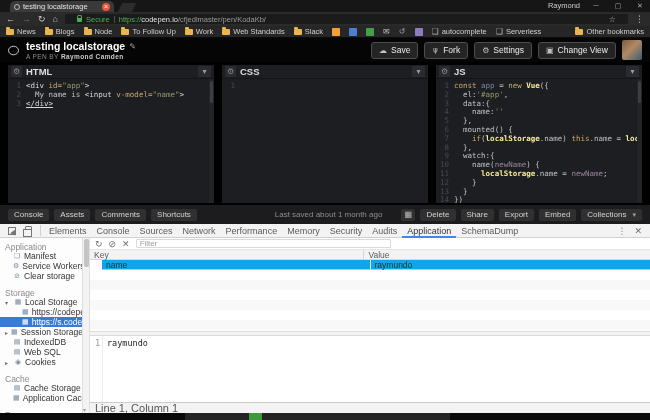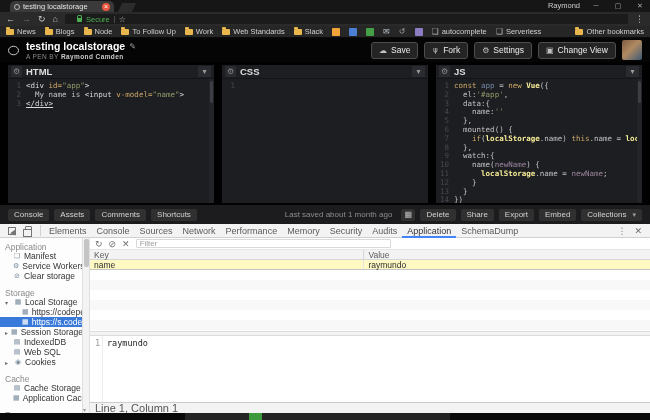--- a/index.html
+++ b/index.html
@@ -171,6 +171,7 @@
       <span class="lock"></span>
       <span class="secure">Secure</span>
       <span class="om-div"></span>
+      <span class="url"><span class="scheme">https://</span><span class="domain">codepen.io</span><span class="path">/cfjedimaster/pen/KodaKb/</span></span>
       <span class="star">☆</span>
     </div>
     <span class="menu-dots">⋮</span>

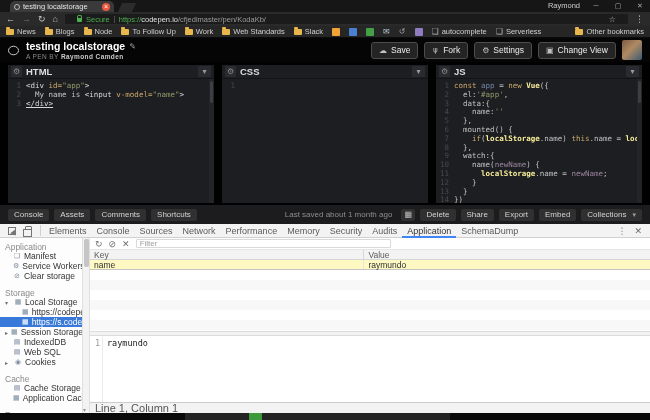--- a/index.html
+++ b/index.html
@@ -83,7 +83,7 @@
   .pf-btn{height:12px;background:#303030;border-radius:2px;color:#d2d2d2;font-size:8px;
           display:flex;align-items:center;padding:0 6px;gap:3px;}
   .pf-right{margin-left:auto;display:flex;align-items:center;gap:5px;}
-  .pf-saved{font-size:8px;color:#8d8d8d;margin-right:4px;}
+  .pf-saved{font-size:8px;color:#8d8d8d;margin-right:14px;}
   .pf-ico-btn{width:14px;height:12px;background:#303030;border-radius:2px;color:#c2c2c2;font-size:8px;
               display:flex;align-items:center;justify-content:center;}
   .pf-caret{font-size:7px;color:#9f9f9f;margin-left:3px;}

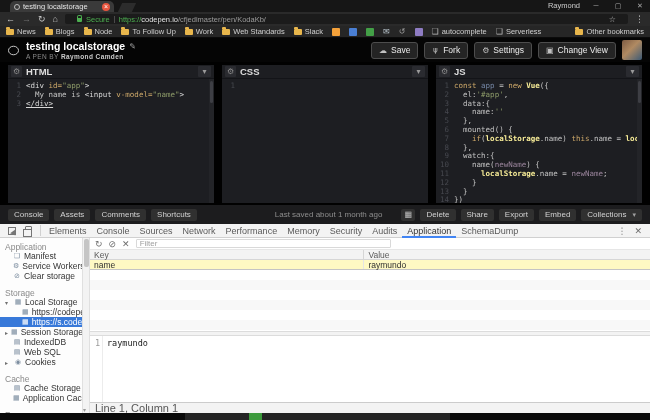--- a/index.html
+++ b/index.html
@@ -130,7 +130,7 @@
   .sg-row{height:10px;display:flex;font-size:8.5px;color:#303030;border-bottom:1px solid #ededed;}
   .sg-row .c1{width:49%;padding-left:4px;border-right:1px solid #e5e5e5;}
   .sg-row .c2{flex:1;padding-left:4px;}
-  .sg-row.selected{background:#fef9c3;border-bottom-color:#c4c4c4;}
+  .sg-row.selected{background:#0ea5e9;border-bottom-color:#c4c4c4;margin-left:12px;}
   .sg-stripes{flex:1;background:repeating-linear-gradient(to bottom,#ffffff 0,#ffffff 10px,#f8f8f8 10px,#f8f8f8 20px);}
   .sg-splitter{height:5px;background:#f3f3f3;border-top:1px solid #dcdcdc;border-bottom:1px solid #dcdcdc;}
   .sg-preview{height:66px;background:#fff;display:flex;font-family:"DejaVu Sans Mono",monospace;font-size:8.5px;}

